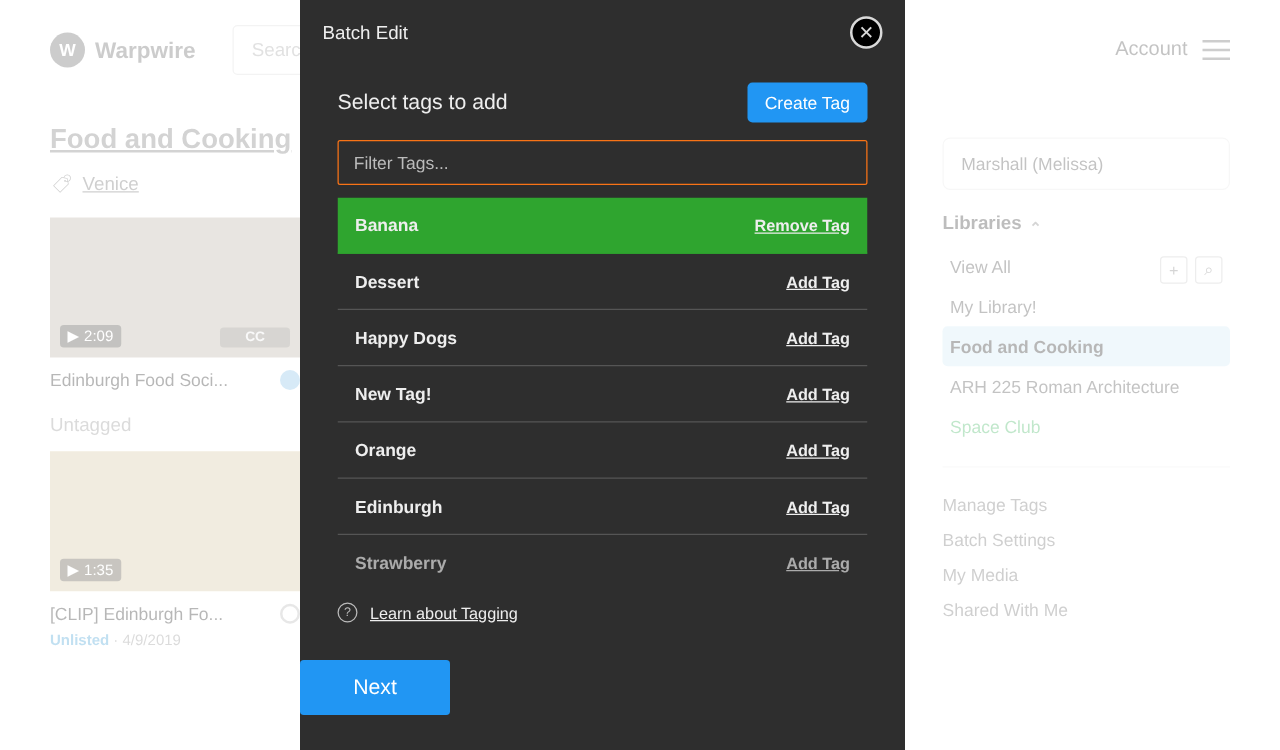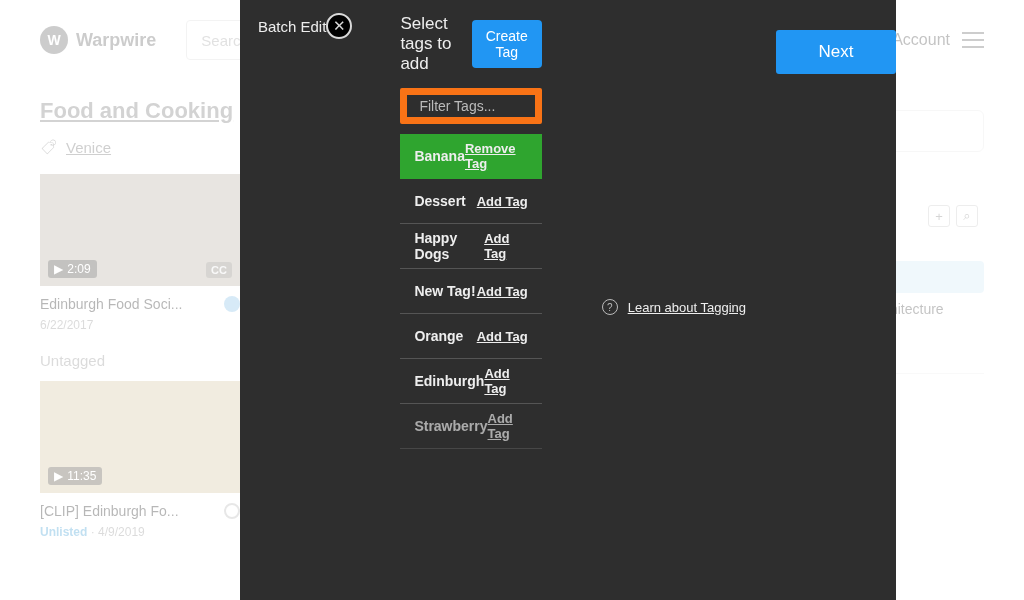--- a/index.html
+++ b/index.html
@@ -58,7 +58,7 @@
   .overlay { position: absolute; inset: 0; background: rgba(255,255,255,.65); }
 
   
-  .modal { position: absolute; top: 0; left: 240px; width: 656px; height: 600px; background: #2e2e2e; color: #eee; display: flex; flex-direction: row; }
+  .modal { position: absolute; top: 0; left: 240px; width: 484px; height: 600px; background: #2e2e2e; color: #eee; display: flex; flex-direction: column; }
   .modal-header { height: 52px; display: flex; align-items: center; justify-content: space-between; padding: 0 18px; }
   .modal-header .title { font-size: 15px; font-weight: 400; }
   .modal-header .close { width: 26px; height: 26px; border: 2px solid #d9d9d9; border-radius: 50%; display: flex; align-items: center; justify-content: center; color: #d9d9d9; font-size: 15px; cursor: pointer; background: #000; }

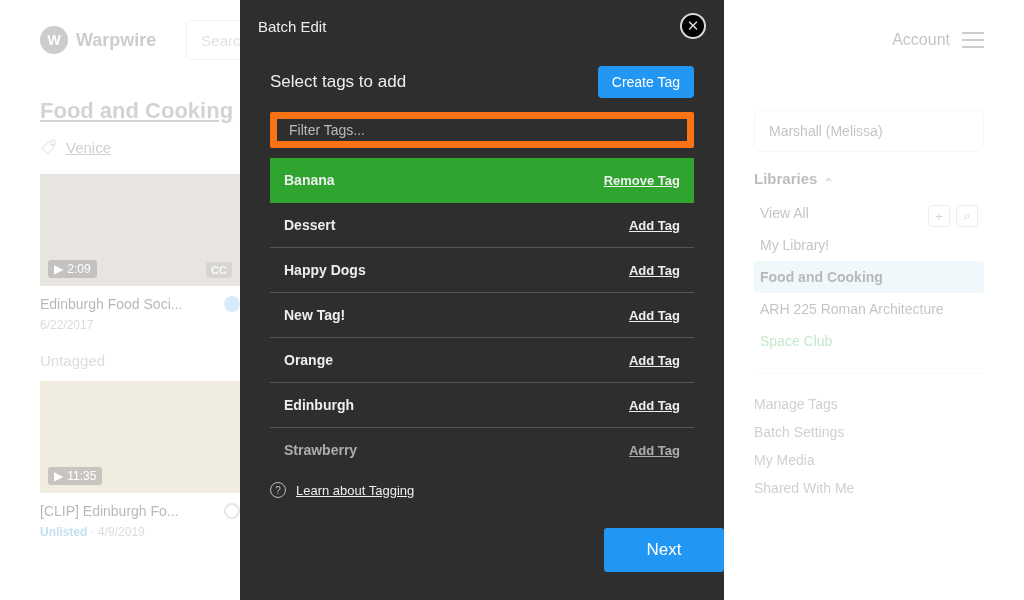--- a/index.html
+++ b/index.html
@@ -68,7 +68,7 @@
   .modal-sub h2 { font-size: 17px; font-weight: 400; color: #eee; }
   .btn-create { background: #2196f3; color: #fff; border: none; padding: 8px 14px; border-radius: 4px; font-size: 14px; cursor: pointer; }
 
-  .filter { width: 100%; height: 36px; background: transparent; border: 7px solid #f97316; color: #bbb; padding: 0 12px; font-size: 14px; border-radius: 2px; margin-bottom: 10px; }
+  .filter { width: 100%; height: 36px; background: transparent; border: 1px solid #f97316; color: #bbb; padding: 0 12px; font-size: 14px; border-radius: 2px; margin-bottom: 10px; }
   .filter::placeholder { color: #bbb; }
 
   .tag-list { flex: 1; overflow: hidden; }

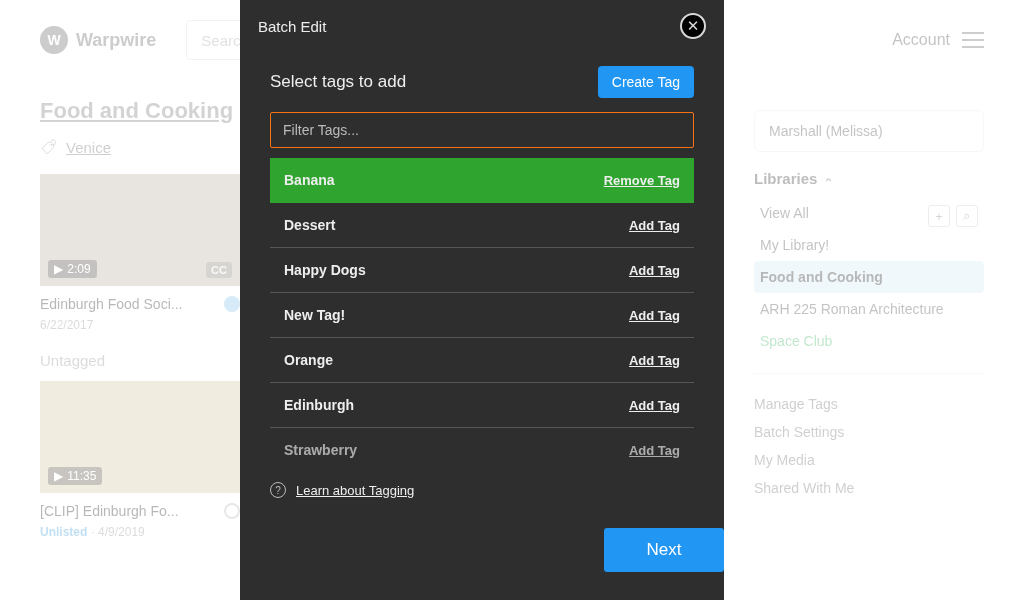--- a/index.html
+++ b/index.html
@@ -31,7 +31,7 @@
   .card .thumb { width: 200px; height: 112px; background: #bdb6a8; position: relative; }
   .card .thumb2 { background: #d8c9a5; }
   .card .badge { position: absolute; bottom: 8px; left: 8px; background: rgba(0,0,0,.55); color: #fff; font-size: 12px; padding: 2px 6px; border-radius: 3px; display: flex; align-items: center; gap: 4px; }
-  .cc { position: absolute; bottom: 8px; right: 8px; background: rgba(0,0,0,.25); color: #eee; font-size: 11px; padding: 2px 5px; border-radius: 3px; font-weight: 600; }
+  .cc { position: absolute; bottom: 8px; right: 8px; background: rgba(0,0,0,.25); color: #eee; font-size: 11px; padding: 2px 20px; border-radius: 3px; font-weight: 600; }
   .card .meta { padding: 10px 0 0; font-size: 14px; position: relative; }
   .card .title { color: #333; overflow: hidden; white-space: nowrap; text-overflow: ellipsis; width: 170px; }
   .card .date { color: #999; font-size: 12px; margin-top: 6px; }

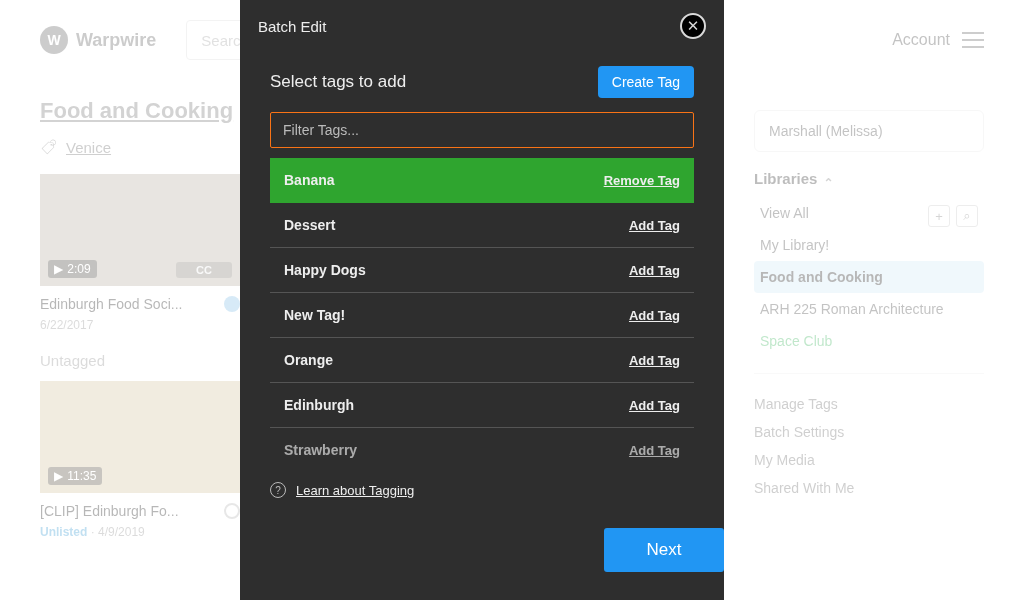--- a/index.html
+++ b/index.html
@@ -123,7 +123,6 @@
       </div>
       <div class="meta">
         <div class="title">Edinburgh Food Soci...</div>
-        <div class="date">6/22/2017</div>
         <div class="status-dot"></div>
       </div>
     </div>

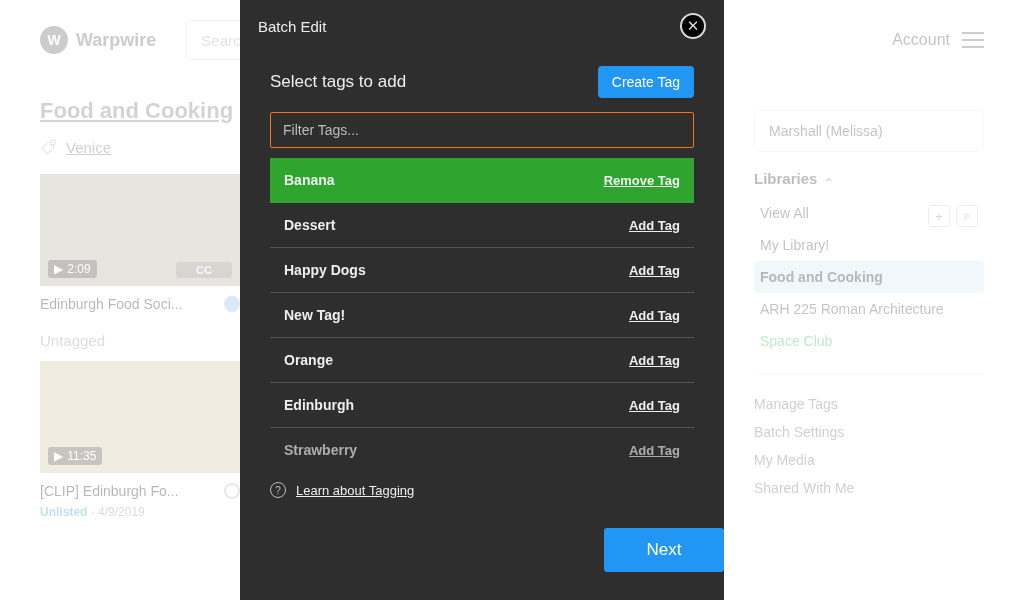--- a/index.html
+++ b/index.html
@@ -131,7 +131,7 @@
 
     <div class="card">
       <div class="thumb thumb2">
-        <div class="badge">▶ <span>11:35</span></div>
+        <div class="badge">▶ <span>1:35</span></div>
       </div>
       <div class="meta">
         <div class="title">[CLIP] Edinburgh Fo...</div>

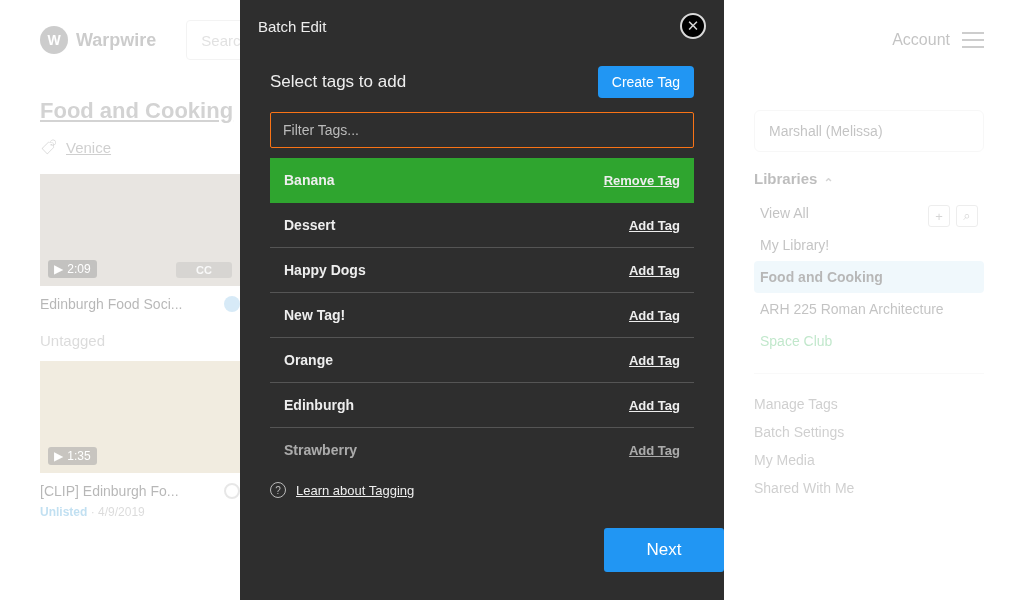--- a/index.html
+++ b/index.html
@@ -81,7 +81,7 @@
   .learn a { color: #eee; text-decoration: underline; }
   .learn .q { width: 16px; height: 16px; border: 1.5px solid #bbb; border-radius: 50%; display: inline-flex; align-items: center; justify-content: center; font-size: 10px; color: #bbb; }
 
-  .modal-footer { display: flex; justify-content: flex-end; padding: 30px 0 28px; }
+  .modal-footer { display: flex; justify-content: flex-start; padding: 30px 0 28px; }
   .btn-next { background: #2196f3; color: #fff; border: none; width: 120px; height: 44px; border-radius: 3px; font-size: 17px; cursor: pointer; }
 
   .chev::after { content: "⌃"; font-size: 12px; color: #888; position: relative; top: 3px; }

